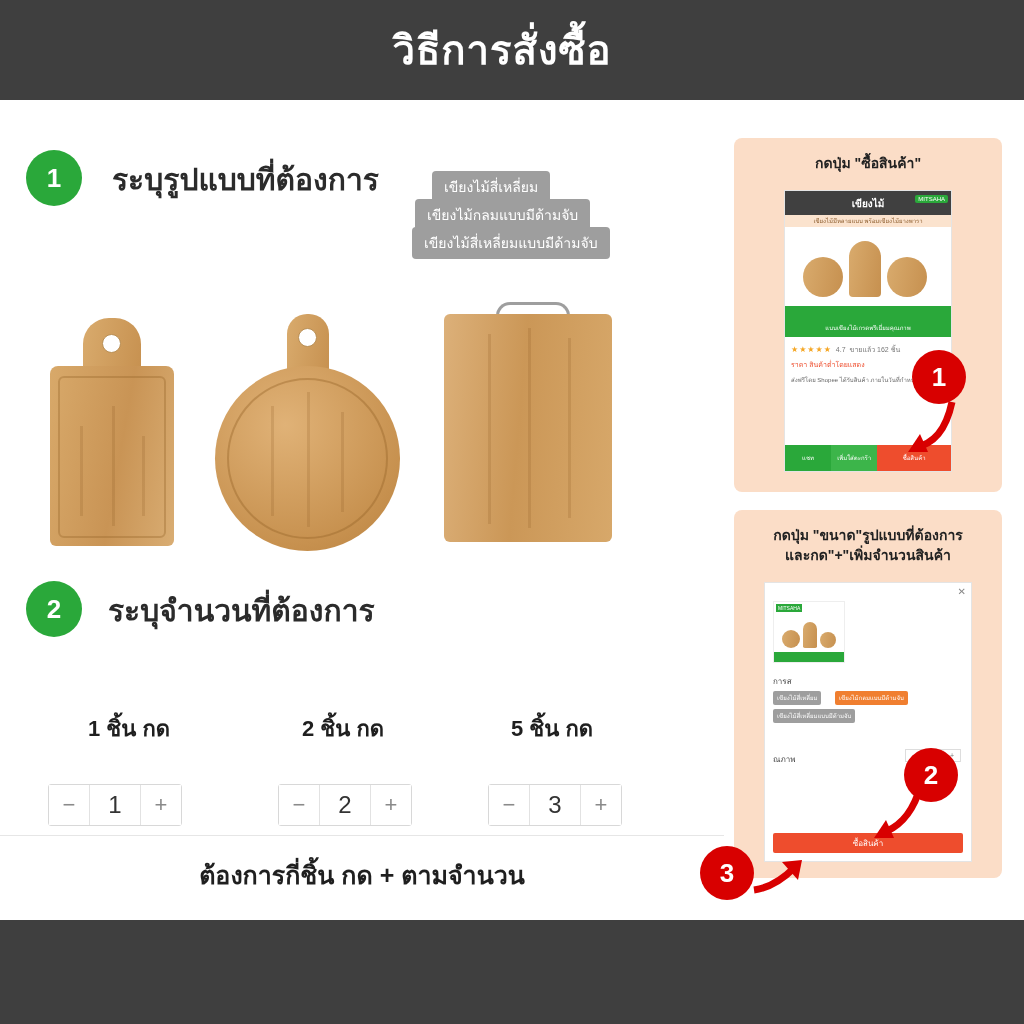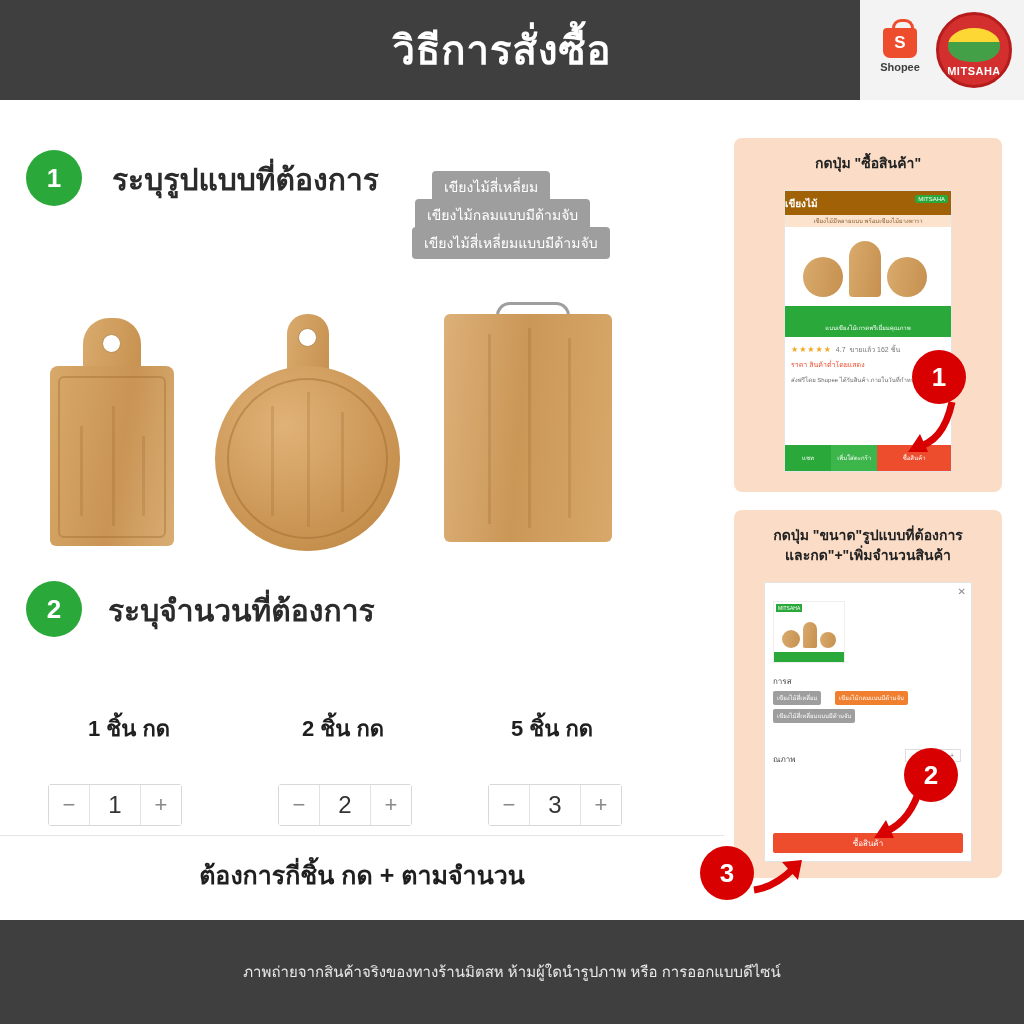--- a/index.html
+++ b/index.html
@@ -236,16 +236,6 @@
 
   <div class="header">
     <div class="header-title">วิธีการสั่งซื้อ</div>
-    <div class="header-brands">
-      <div class="shopee-logo">
-        <div class="shopee-bag"></div>
-        <div class="shopee-label">Shopee</div>
-      </div>
-      <div class="mitsaha-logo">
-        <div class="mitsaha-inner"></div>
-        <div class="mitsaha-text">MITSAHA</div>
-      </div>
-    </div>
   </div>
 
   <div class="content">

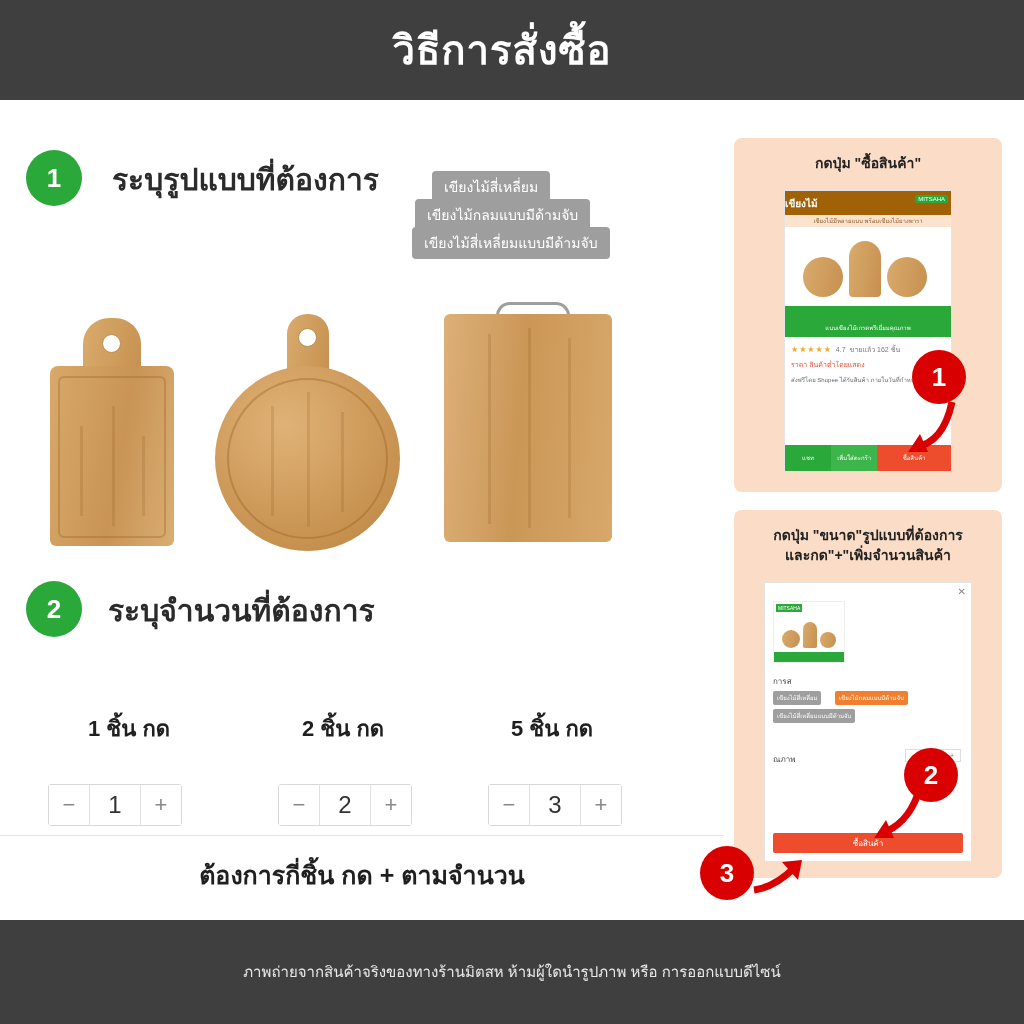--- a/index.html
+++ b/index.html
@@ -164,8 +164,8 @@
   .phone-2 { left: 30px; top: 72px; width: 208px; height: 280px; }
 
   
-  .p1-top { position:absolute; left:0; top:0; width:100%; height:24px; background:#a16207;
-    display:flex; align-items:center; }
+  .p1-top { position:absolute; left:0; top:0; width:100%; height:24px; background:#404040;
+    display:flex; align-items:center; justify-content:center; }
   .p1-top-txt { color:#fff; font-size:10px; font-weight:bold; }
   .p1-badge { position:absolute; right:3px; top:4px; background:#2aa83a; color:#fff;
     font-size:6px; padding:1px 3px; border-radius:2px; }

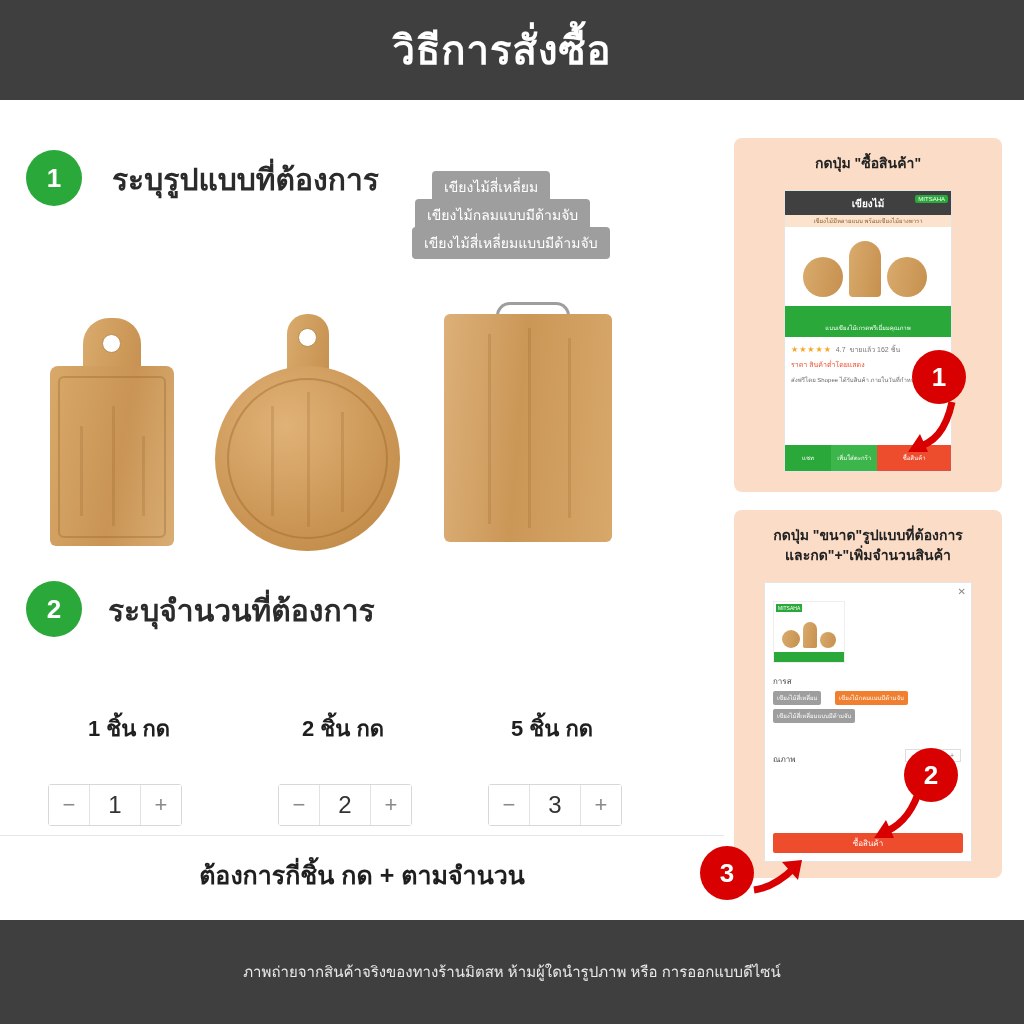--- a/index.html
+++ b/index.html
@@ -399,7 +399,6 @@
   </div>
 
   <div class="footer">
-    <div>ภาพถ่ายจากสินค้าจริงของทางร้านมิตสห ห้ามผู้ใดนำรูปภาพ หรือ การออกแบบดีไซน์</div>
   </div>
 
 </div>

